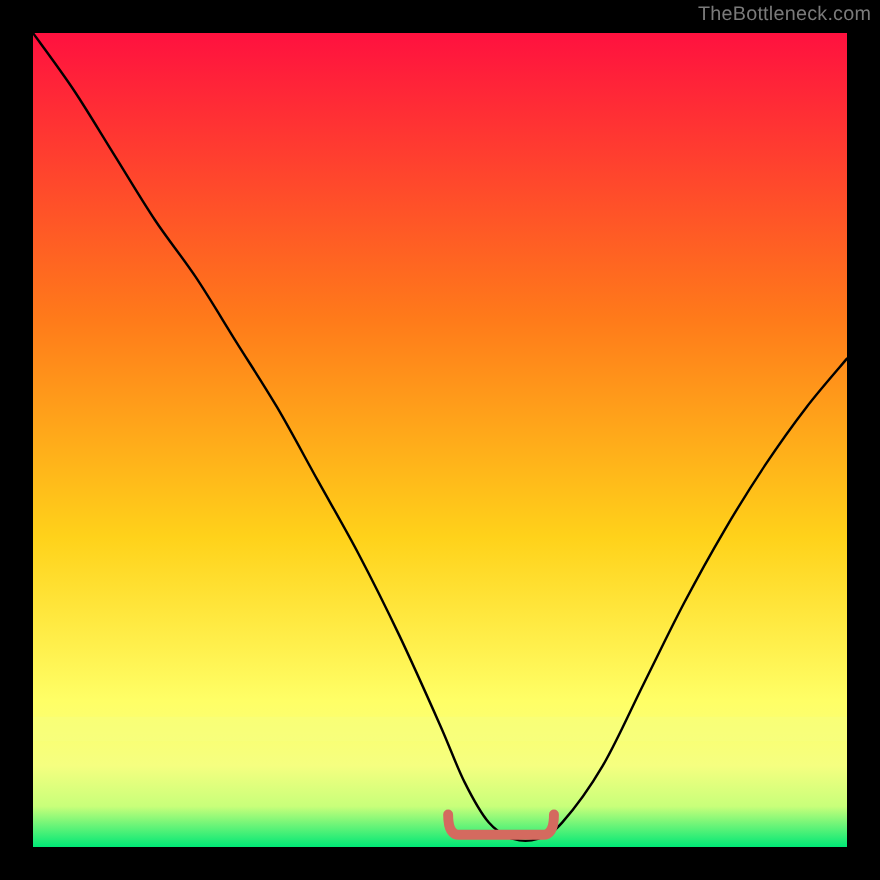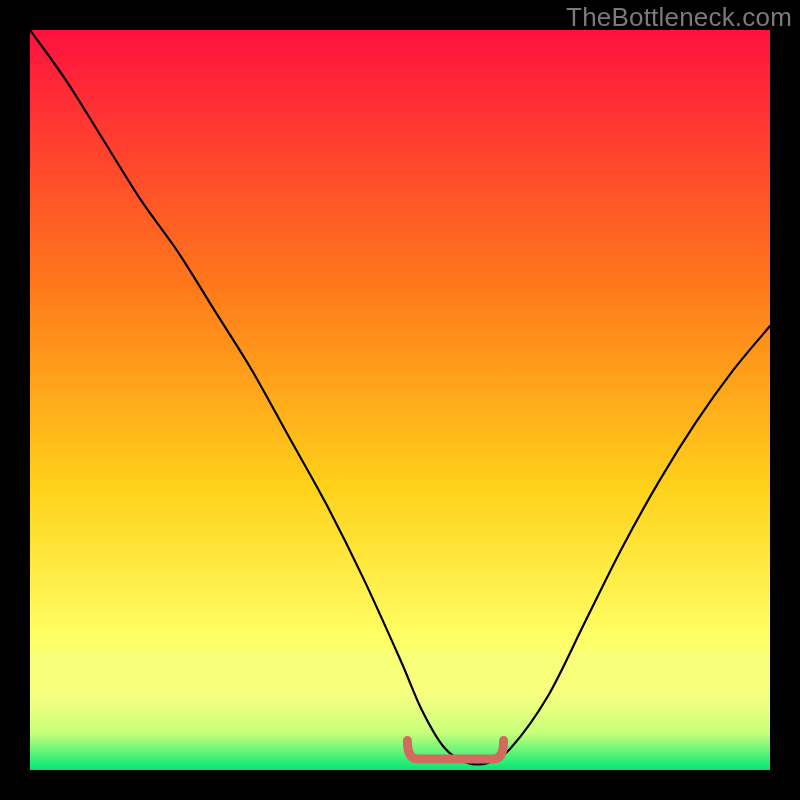--- a/index.html
+++ b/index.html
@@ -10,7 +10,7 @@
     top: 2px; right: 8px;
     color: #7a7a7a;
     font-family: Arial, Helvetica, sans-serif;
-    font-size: 26px;
+    font-size: 18px;
     font-weight: 500;
     letter-spacing: 0.2px;
     z-index: 5;

